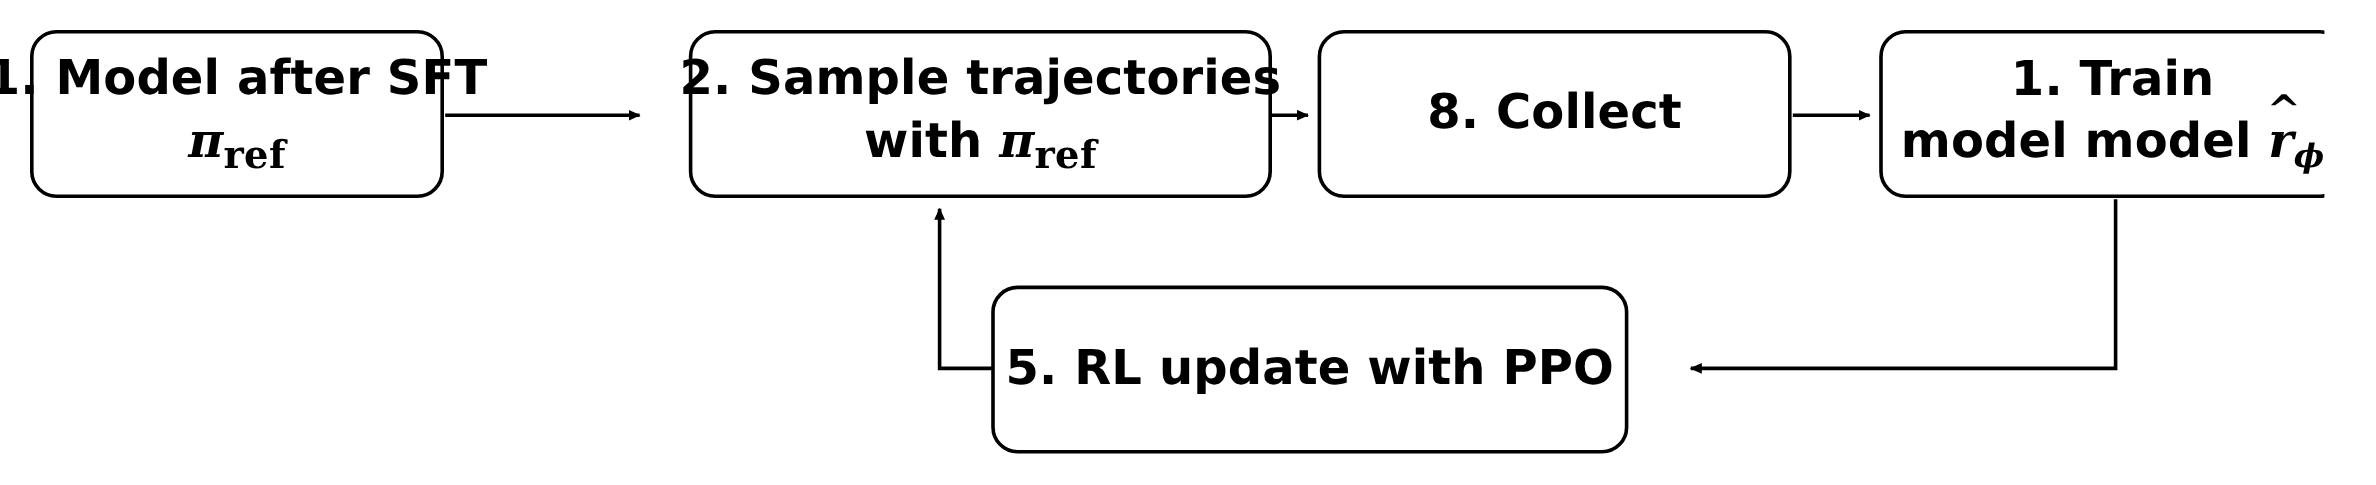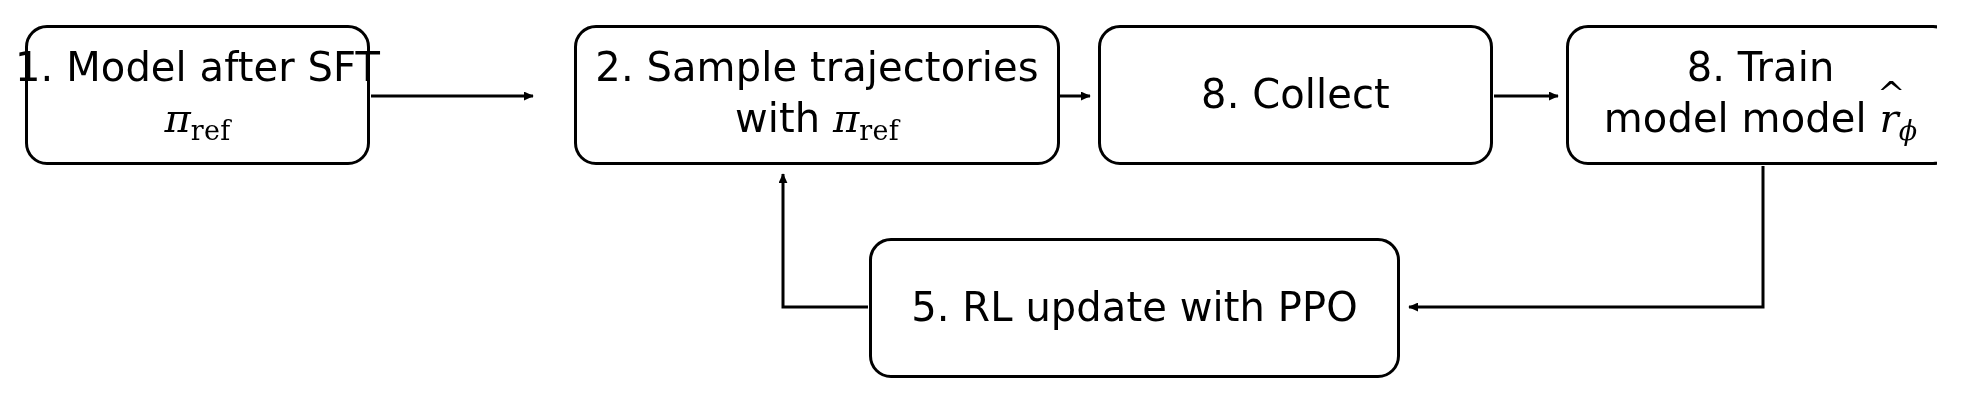--- a/index.html
+++ b/index.html
@@ -17,6 +17,7 @@
     height: 404px;
     background: #ffffff;
     overflow: hidden;
+    font-weight: bold;
   }
   #flow-svg {
     position: absolute;

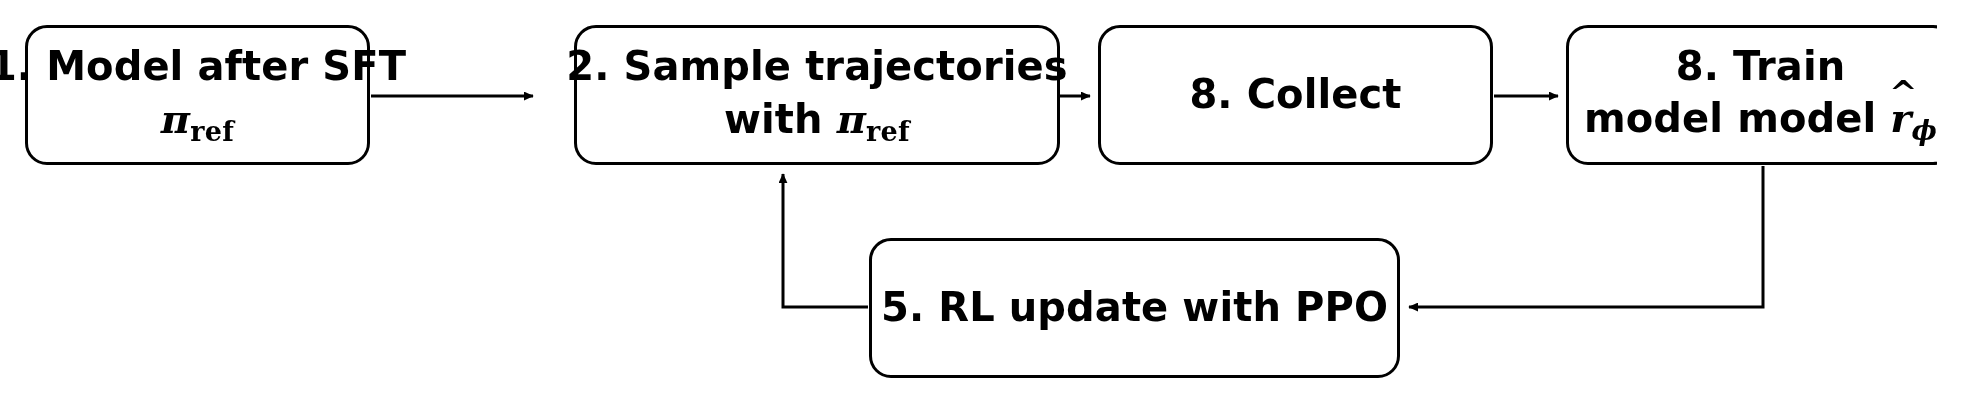--- a/index.html
+++ b/index.html
@@ -138,7 +138,7 @@
   </div>
 
   <div class="node-box" style="left:1566px; top:25px; width:389px; height:140px;">
-    <span class="node-line">8.  Train</span>
+    <span class="node-line">1.  Train</span>
     <span class="node-line">
       <span>model model </span><span class="mathsym"><span class="hat-wrap"><span class="hat">^</span><span>r</span></span><span class="sub-italic">ϕ</span></span>
     </span>

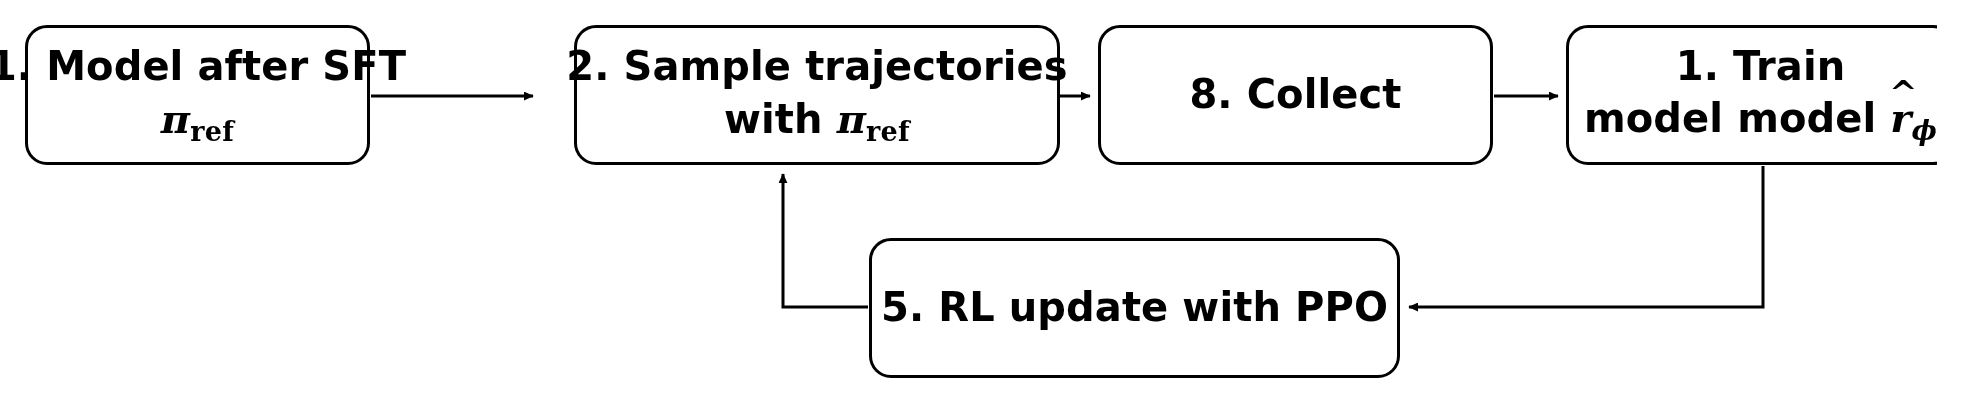--- a/index.html
+++ b/index.html
@@ -56,7 +56,7 @@
   .mathsym .sub {
     font-family: "DejaVu Serif", serif;
     font-style: normal;
-    font-size: 27px;
+    font-size: 32px;
     vertical-align: -0.28em;
     letter-spacing: 0.3px;
   }

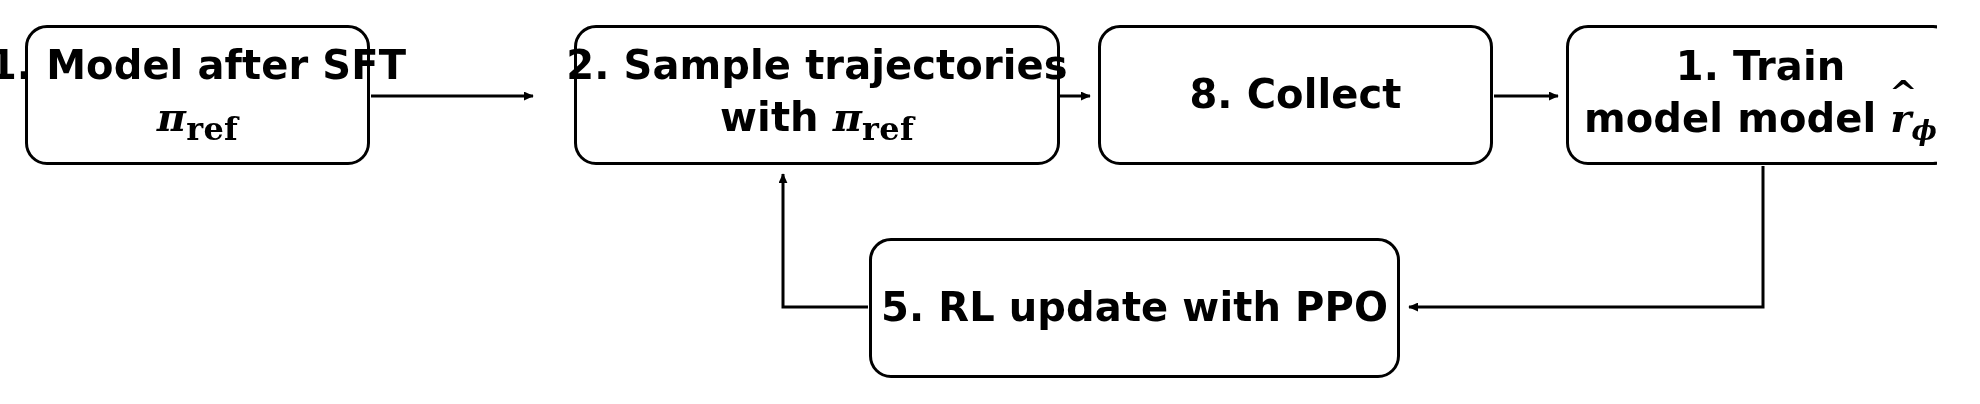--- a/index.html
+++ b/index.html
@@ -144,7 +144,7 @@
     </span>
   </div>
 
-  <div class="node-box" style="left:869px; top:238px; width:531px; height:140px;">
+  <div class="node-box" style="left:826px; top:238px; width:531px; height:140px;">
     <span class="node-line">5.  RL update with PPO</span>
   </div>
 

